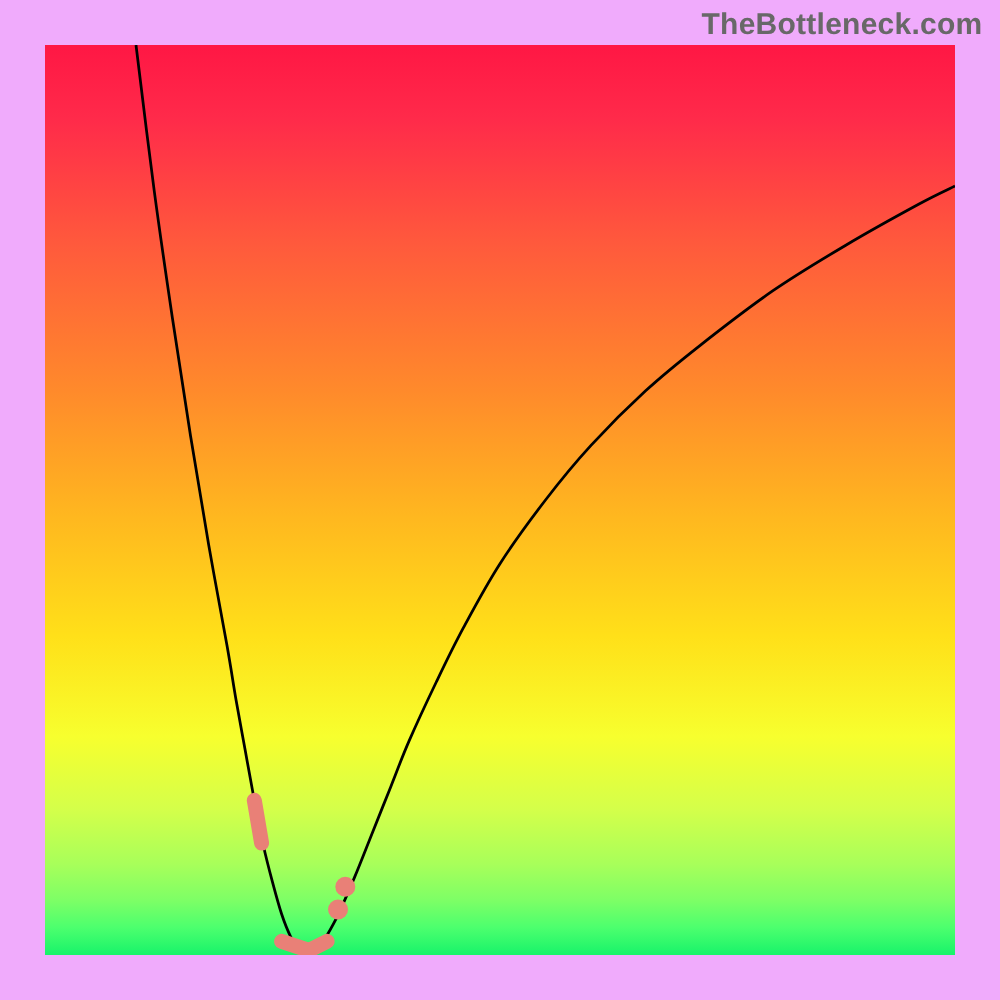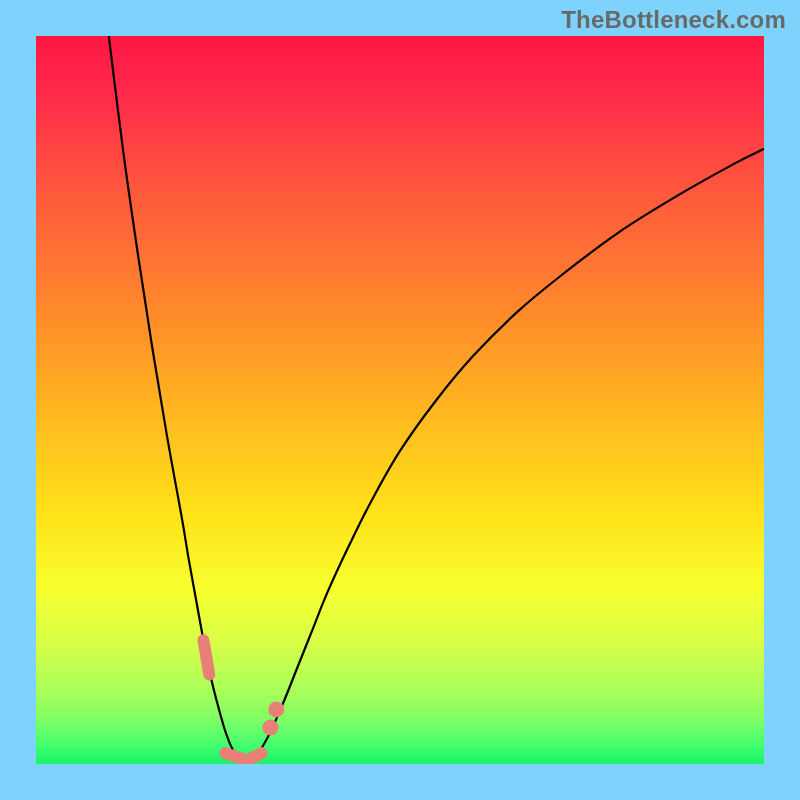--- a/index.html
+++ b/index.html
@@ -16,7 +16,7 @@
     top: 0;
     width: 800px;
     height: 800px;
-    background: #7dd3fc;
+    background: #f0abfc;
   }
   .watermark {
     position: absolute;

